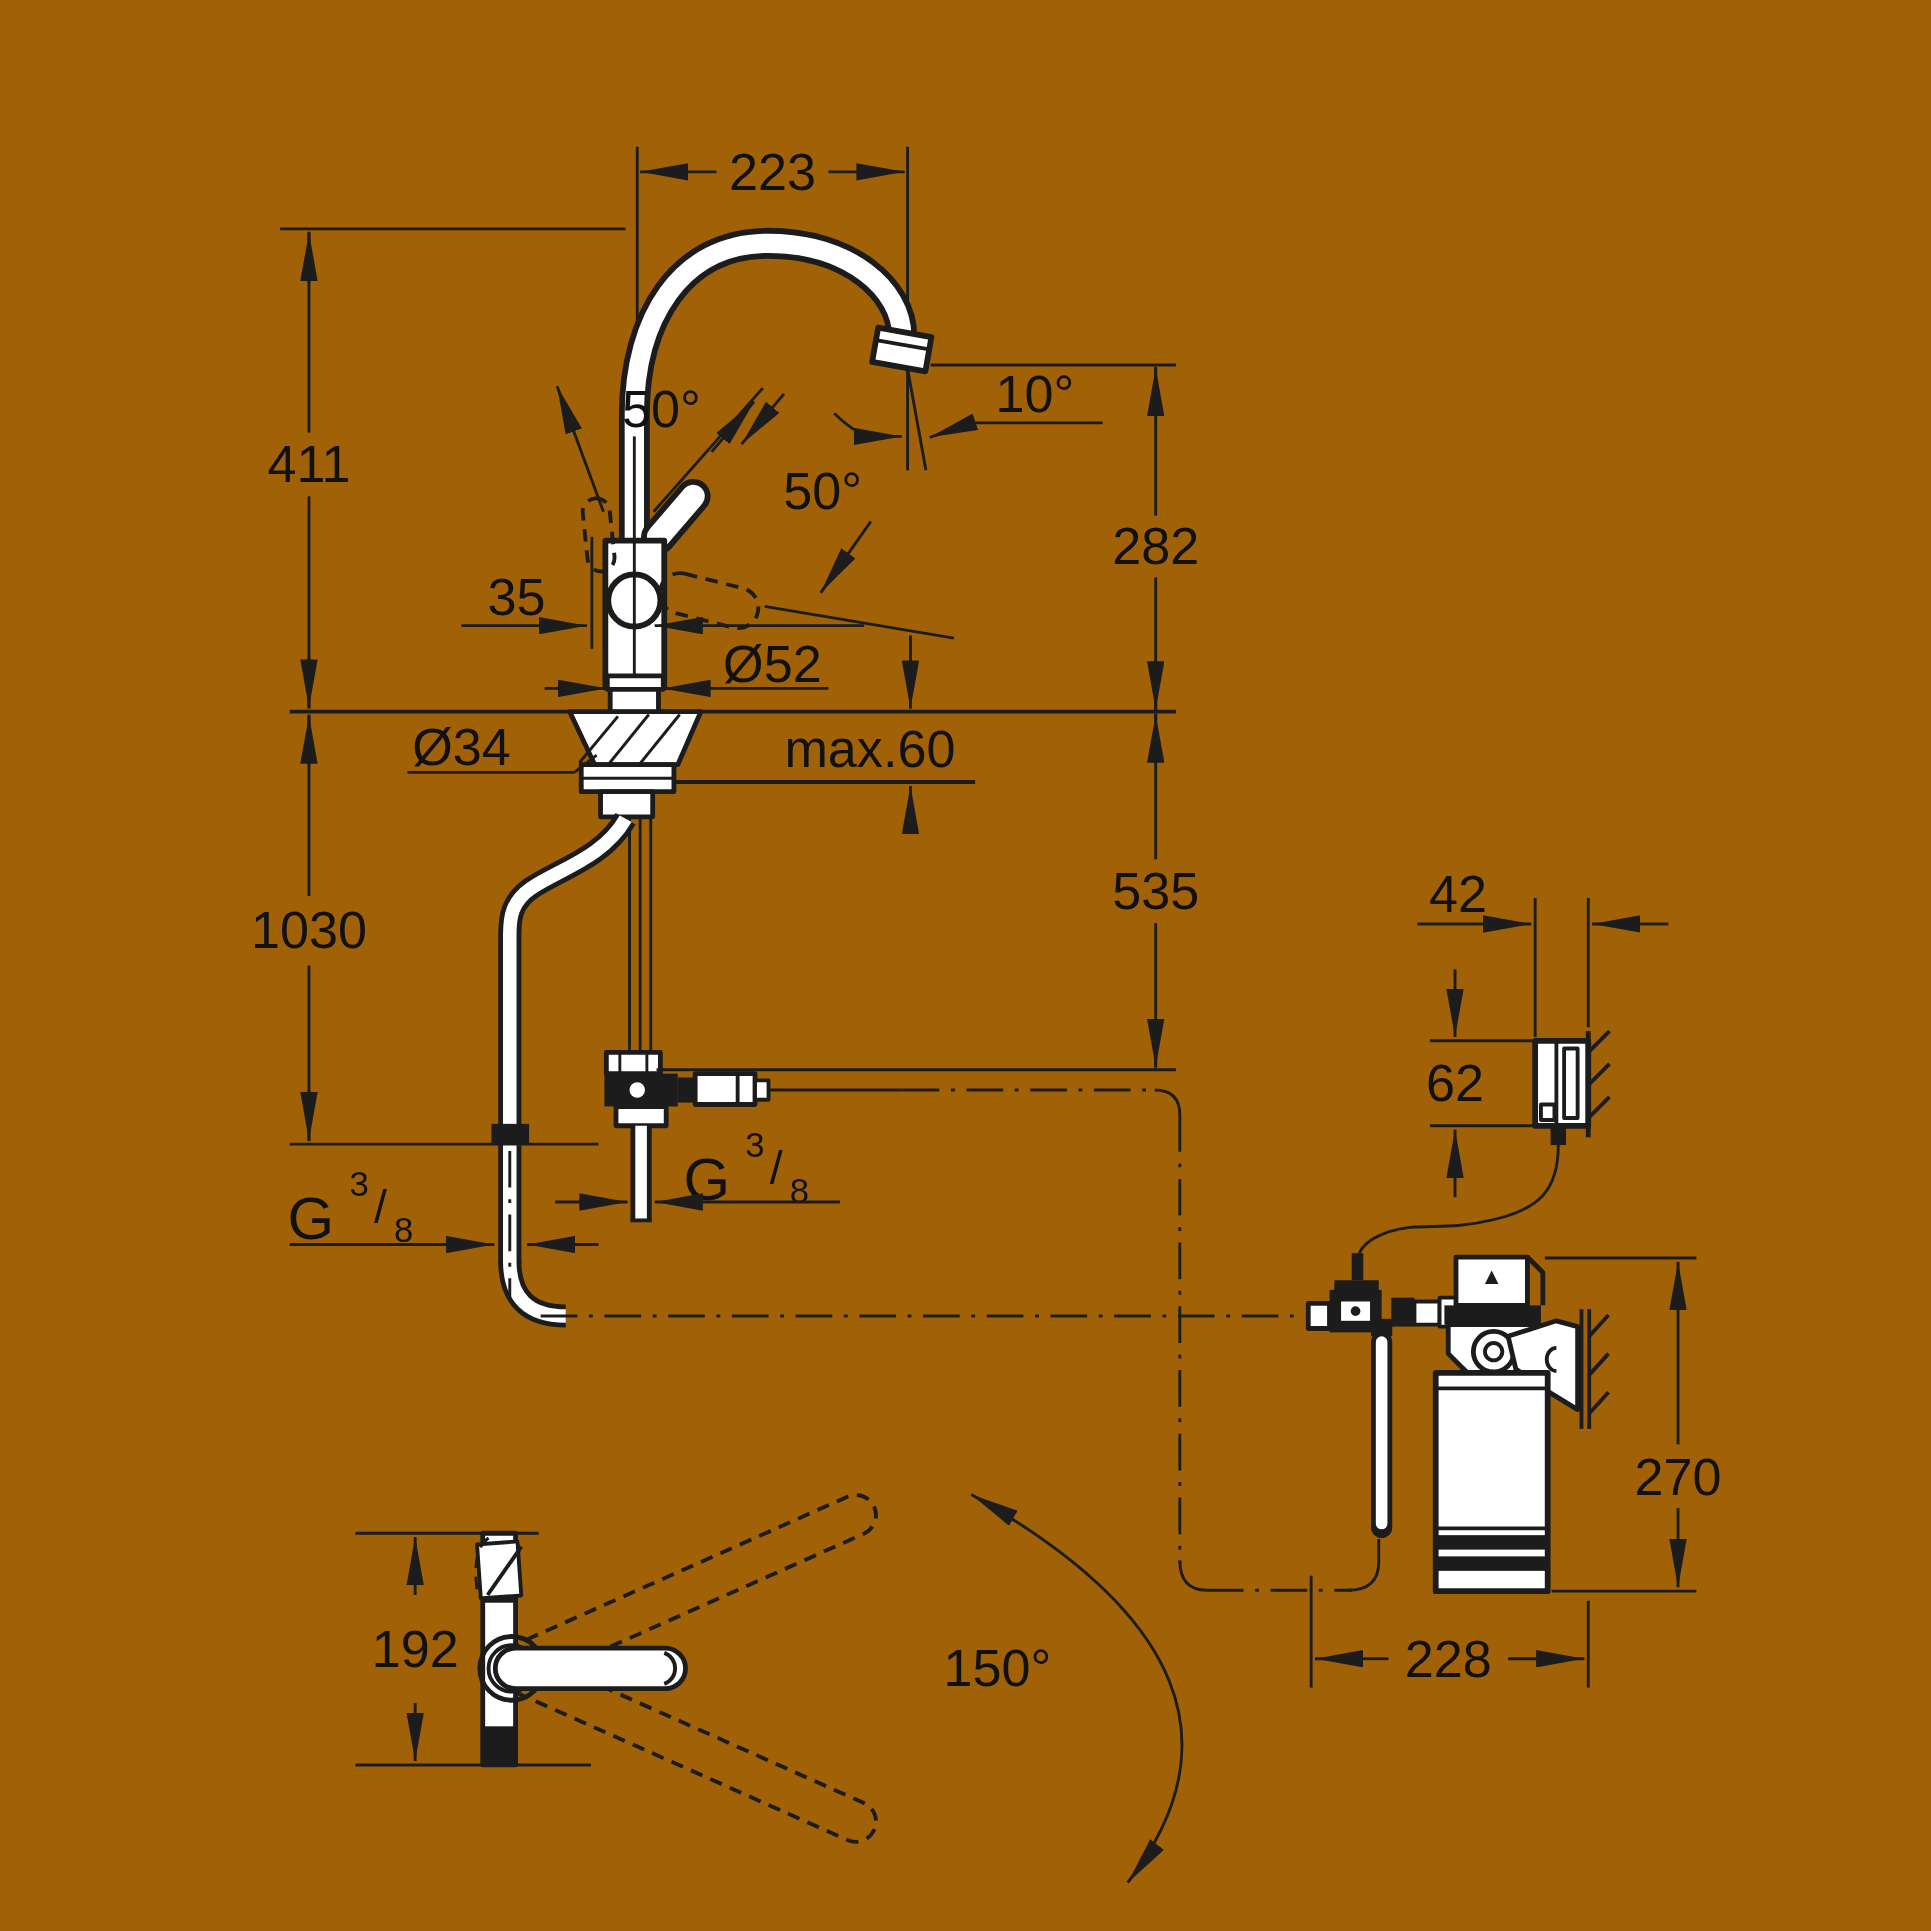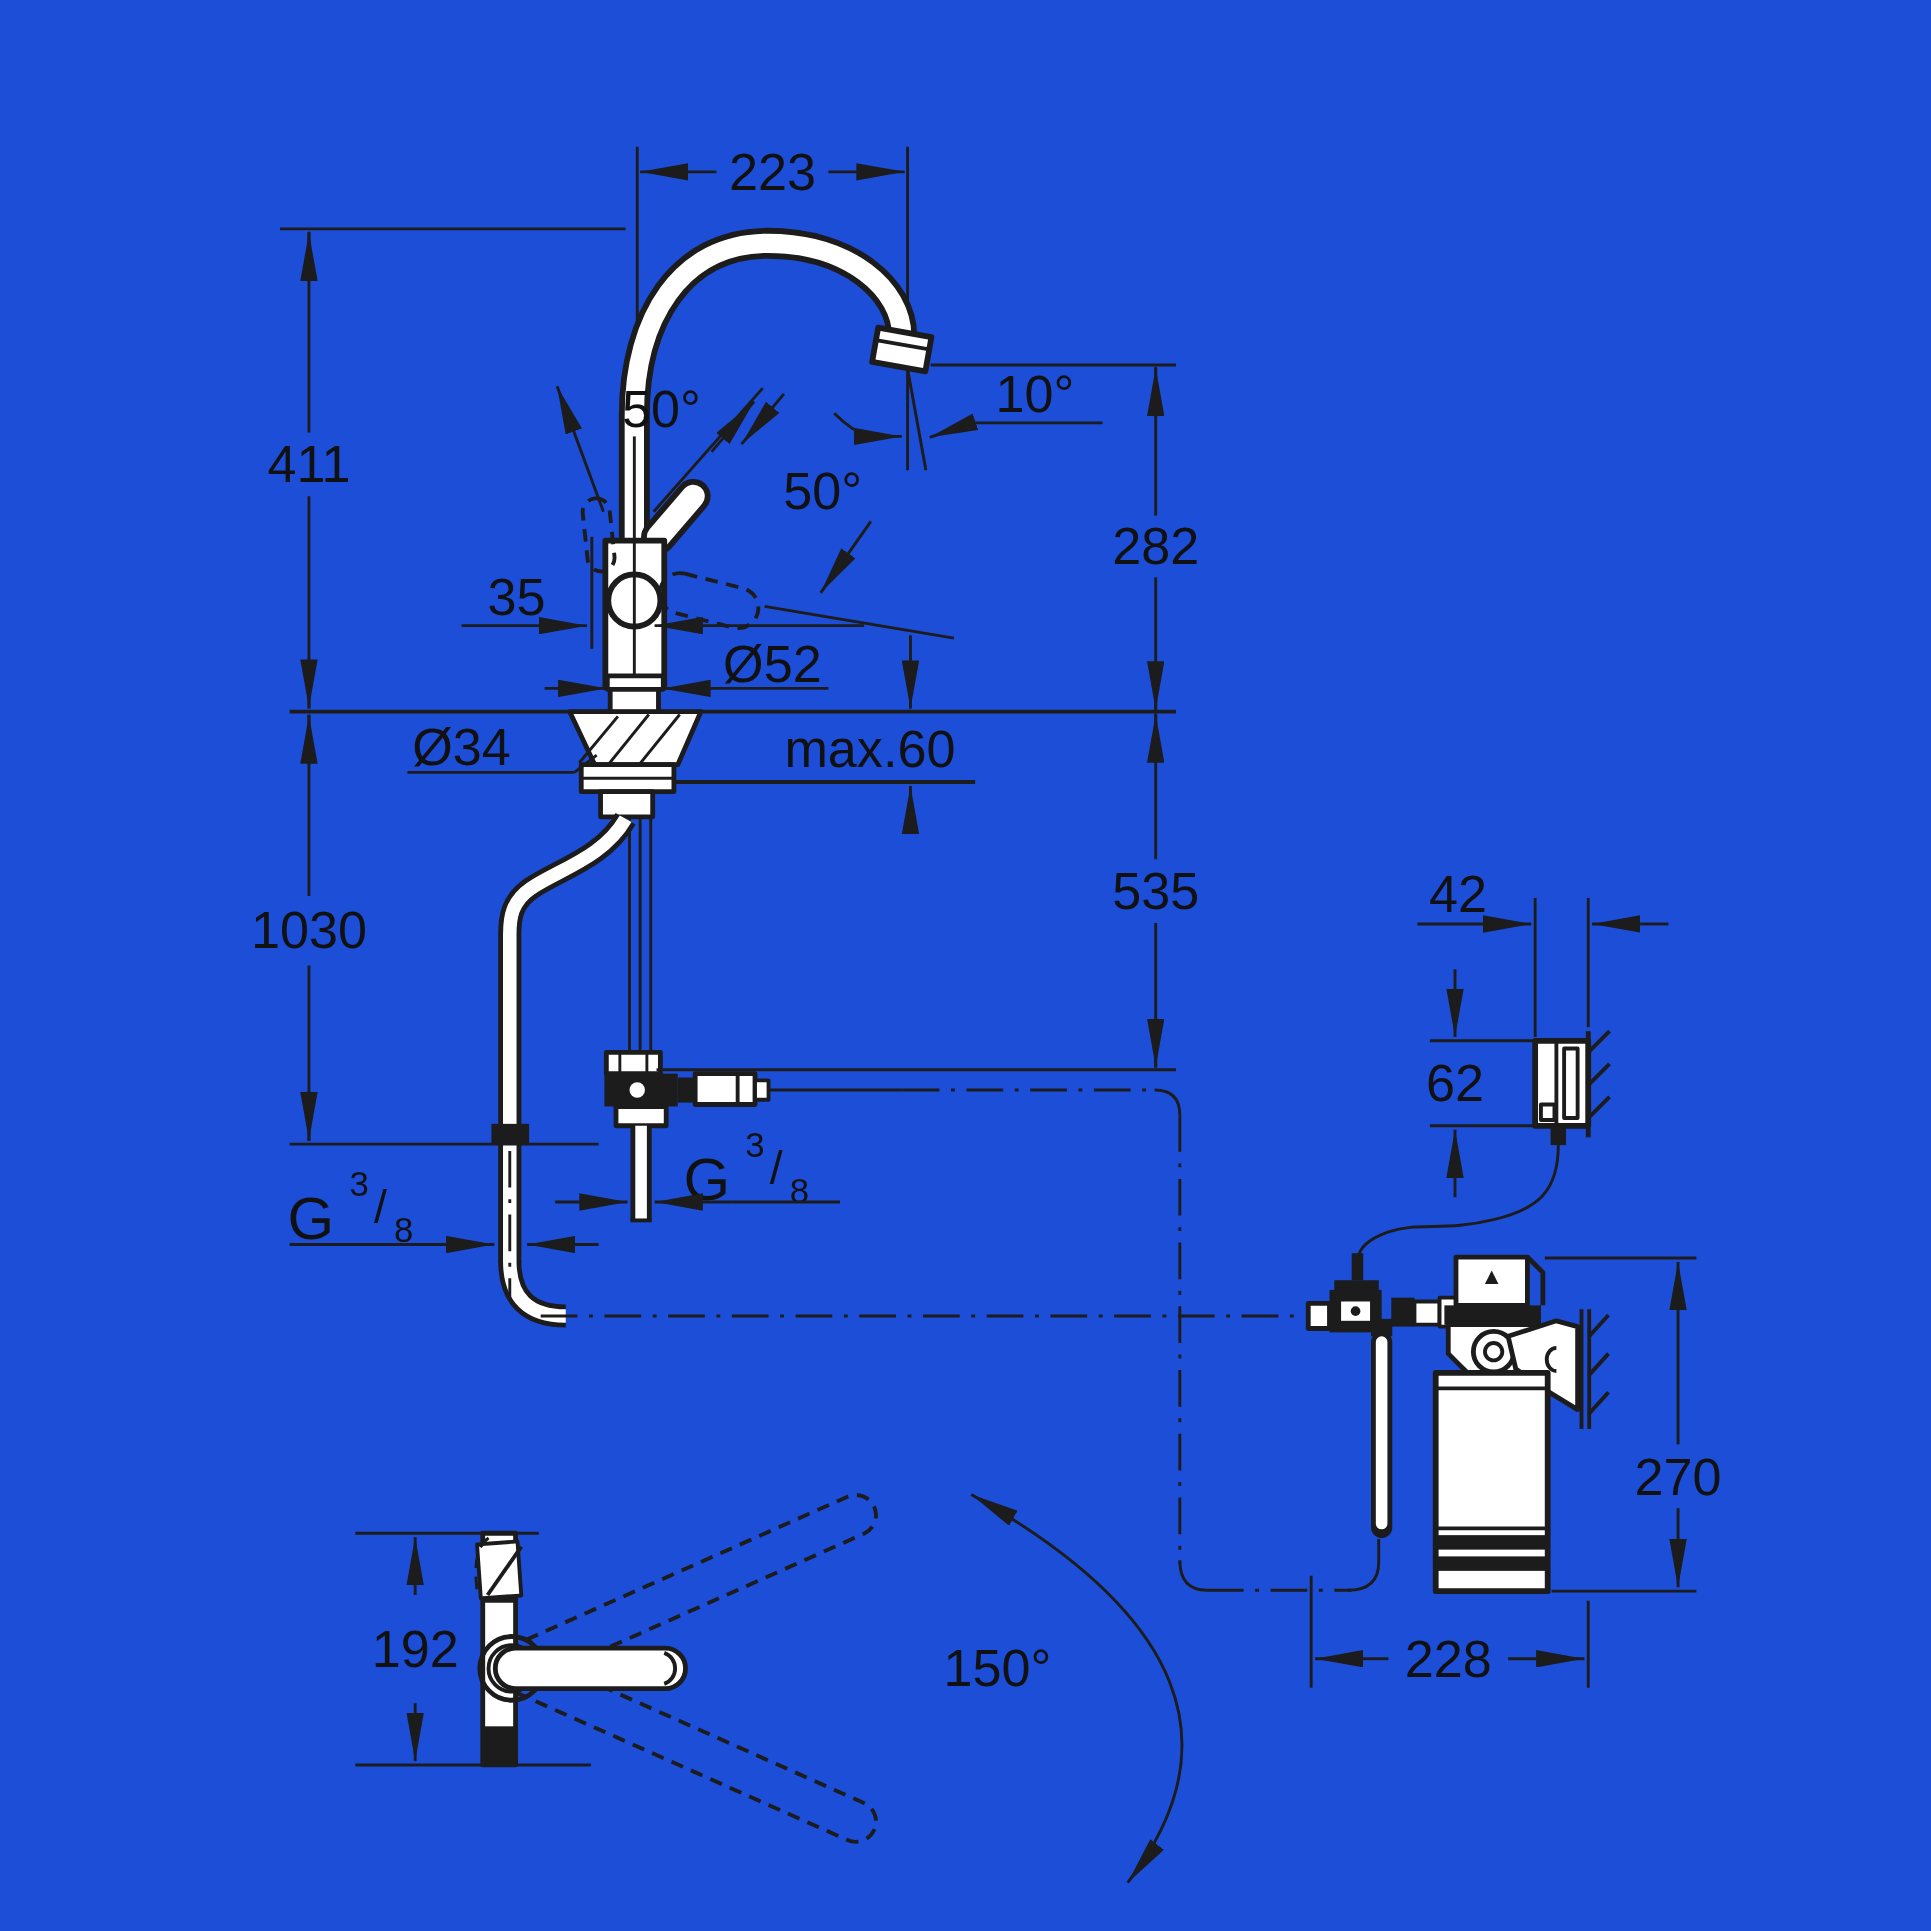--- a/index.html
+++ b/index.html
@@ -3,7 +3,7 @@
 <meta charset="utf-8">
 <style>
   html,body{margin:0;padding:0;background:#fff;}
-  .canvas{position:relative;width:1931px;height:1931px;background:#1d4ed8;overflow:hidden;}
+  .canvas{position:relative;width:1931px;height:1931px;background:#a16207;overflow:hidden;}
   svg{display:block;}
   
   .ln   {stroke:#1c1c1c;stroke-width:3;fill:none;}

